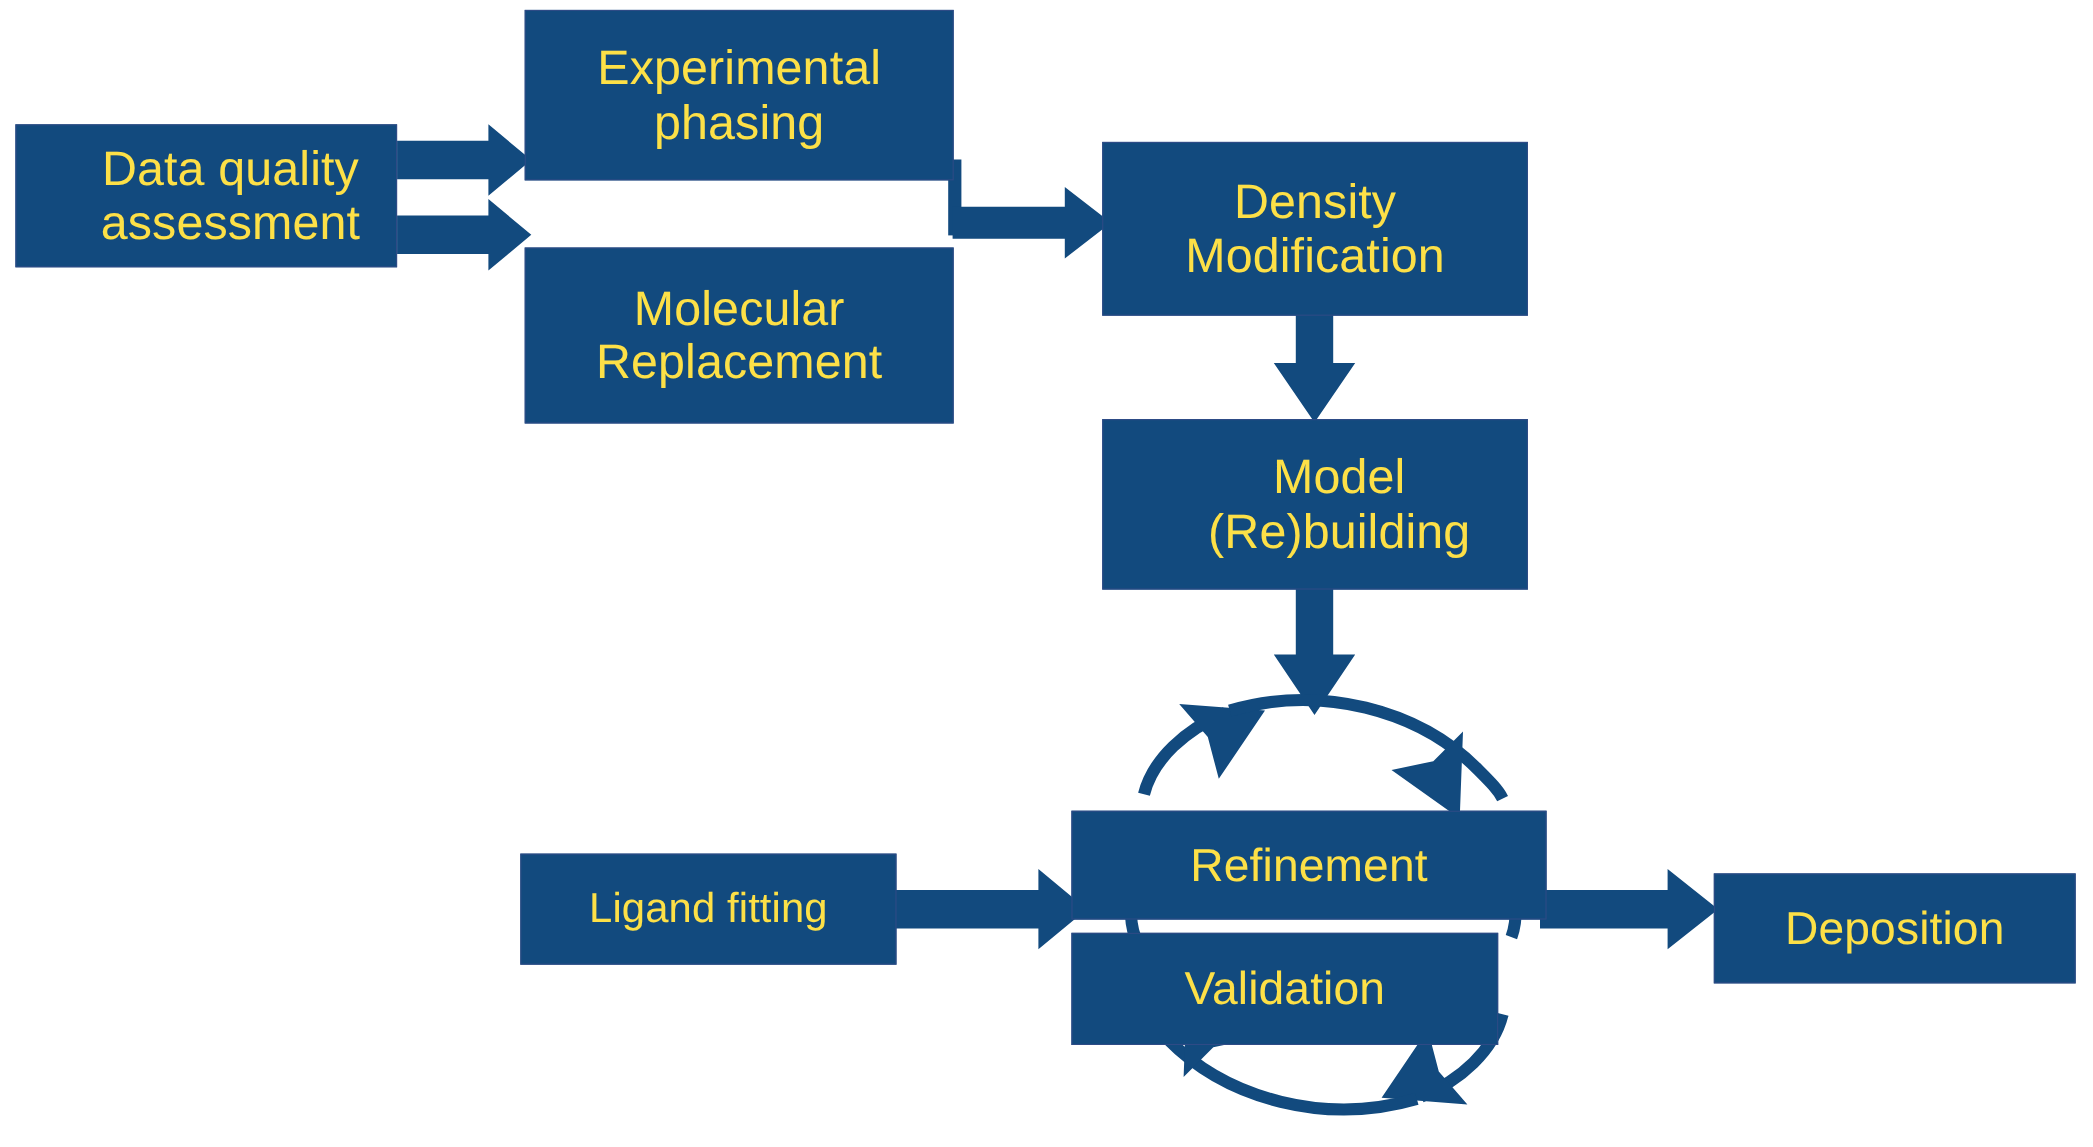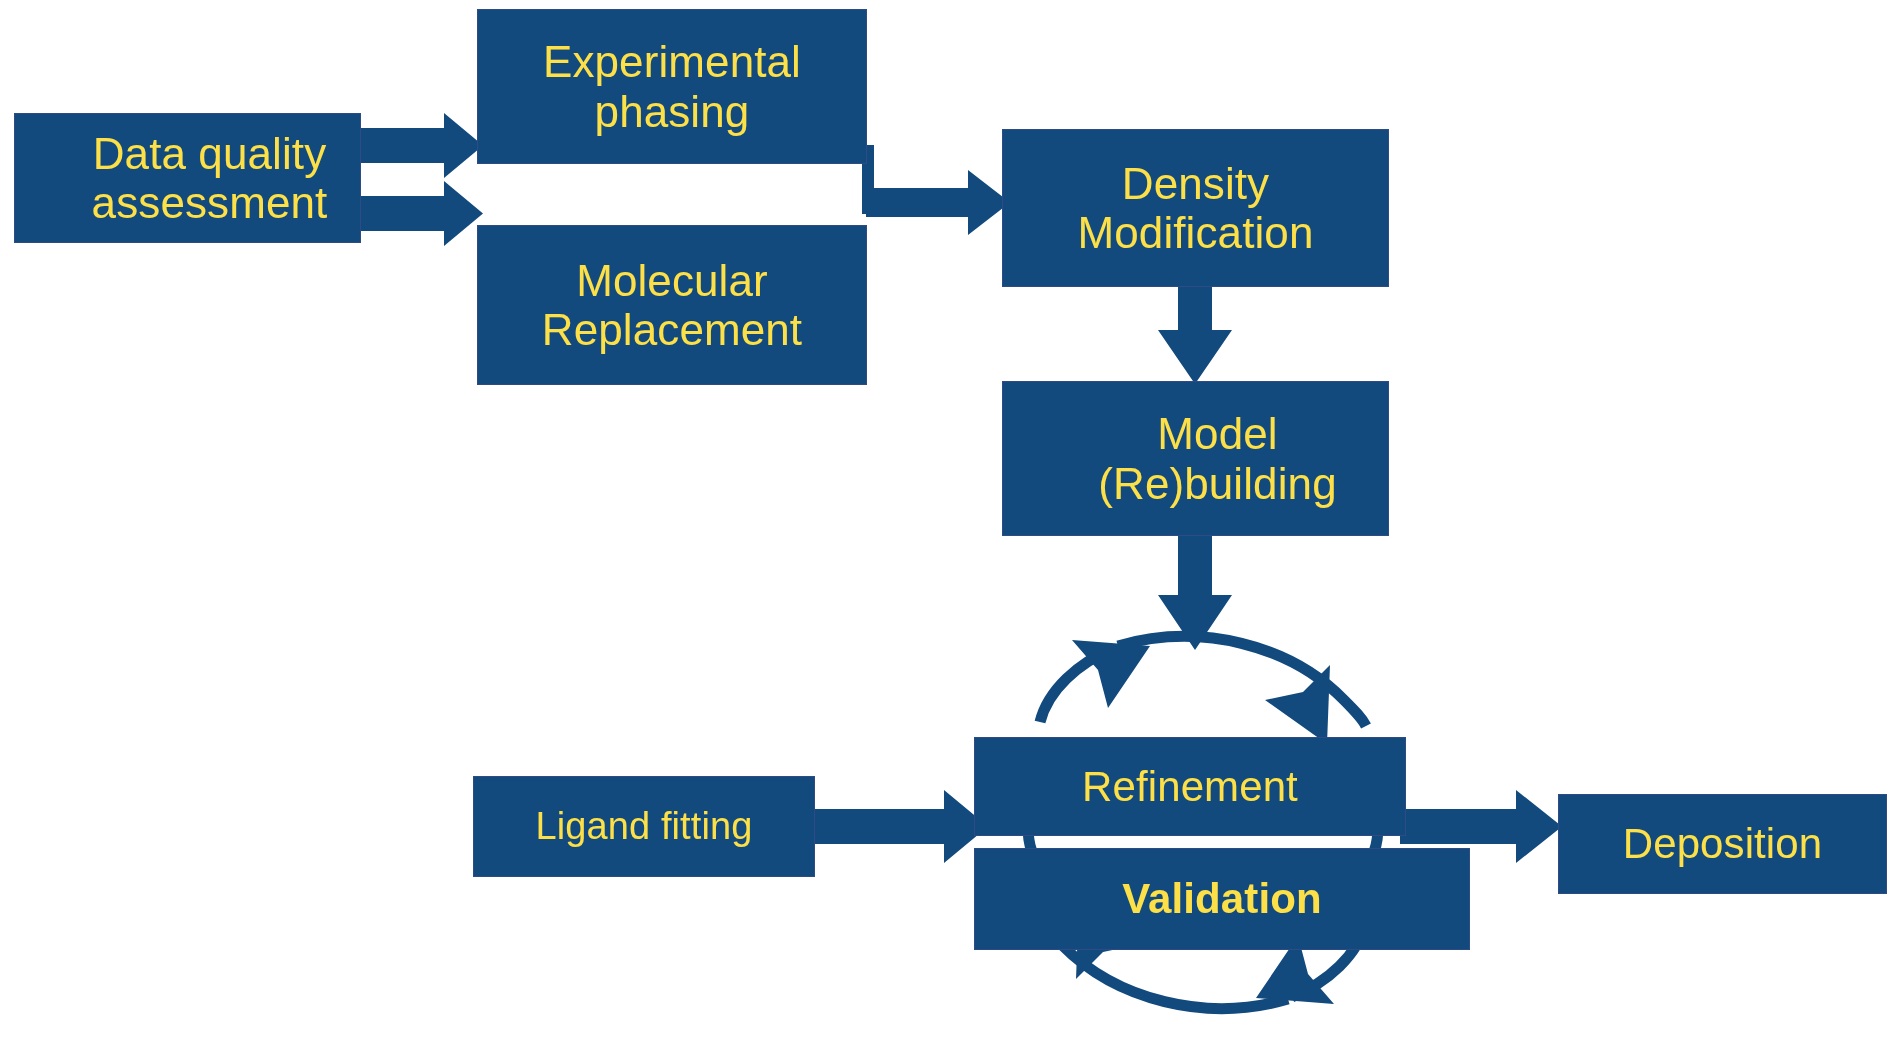--- a/index.html
+++ b/index.html
@@ -41,7 +41,7 @@
   #n-density-mod       { left: 1002px; top: 113px; width: 387px; height: 158px; font-size: 44px; margin-top: 16px; }
   #n-model-rebuild     { left: 1002px; top: 381px; width: 387px; height: 155px; font-size: 44px; padding-left: 44px; }
   #n-refinement        { left: 974px;  top: 737px; width: 432px; height: 99px;  font-size: 42px; z-index: 7; }
-  #n-validation        { left: 974px;  top: 848px; width: 496px; height: 102px; font-size: 42px; z-index: 7; font-weight: bold; }
+  #n-validation        { left: 974px;  top: 848px; width: 388px; height: 102px; font-size: 42px; z-index: 7; }
   #n-ligand-fitting    { left: 473px;  top: 776px; width: 342px; height: 101px; font-size: 38px; }
   #n-deposition        { left: 1558px; top: 774px; width: 329px; height: 100px; font-size: 42px; margin-top: 20px; }
 

